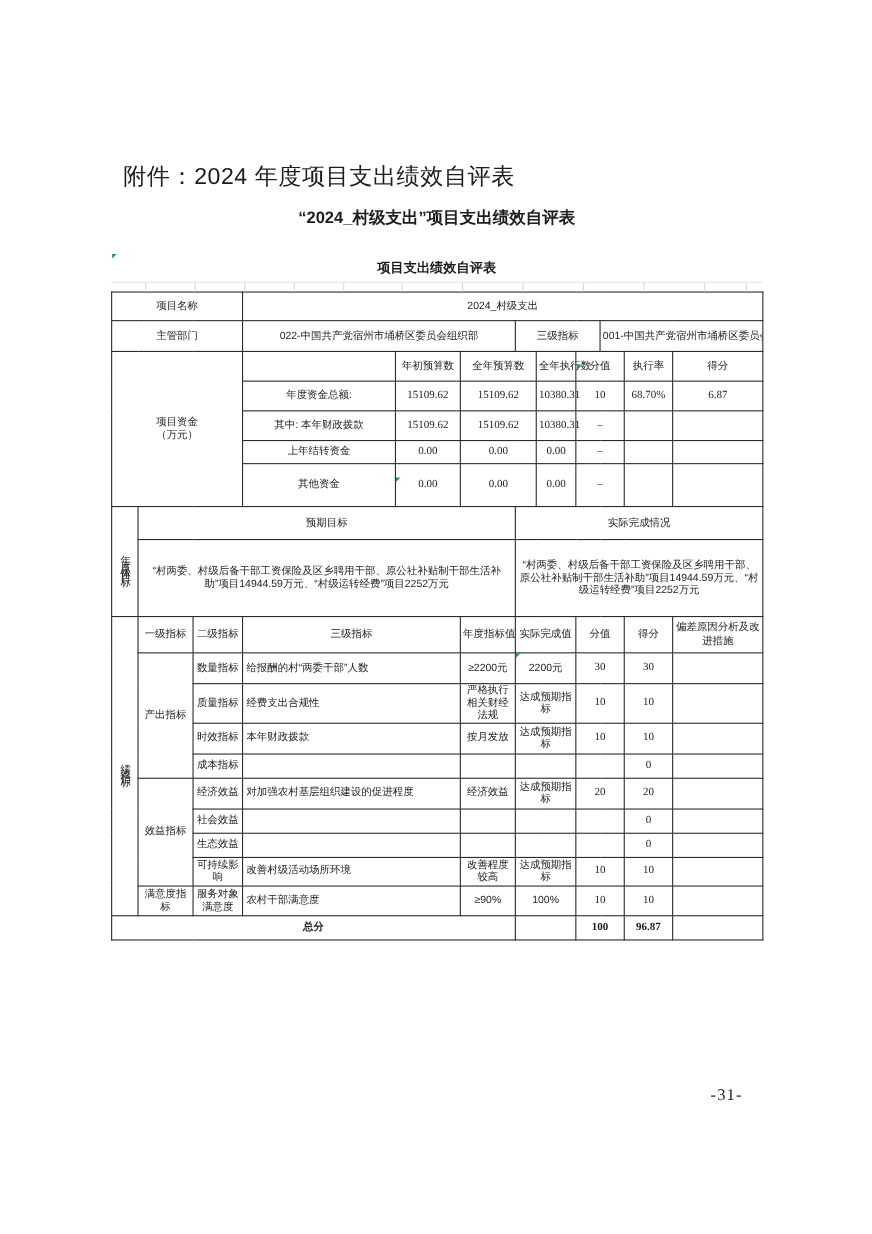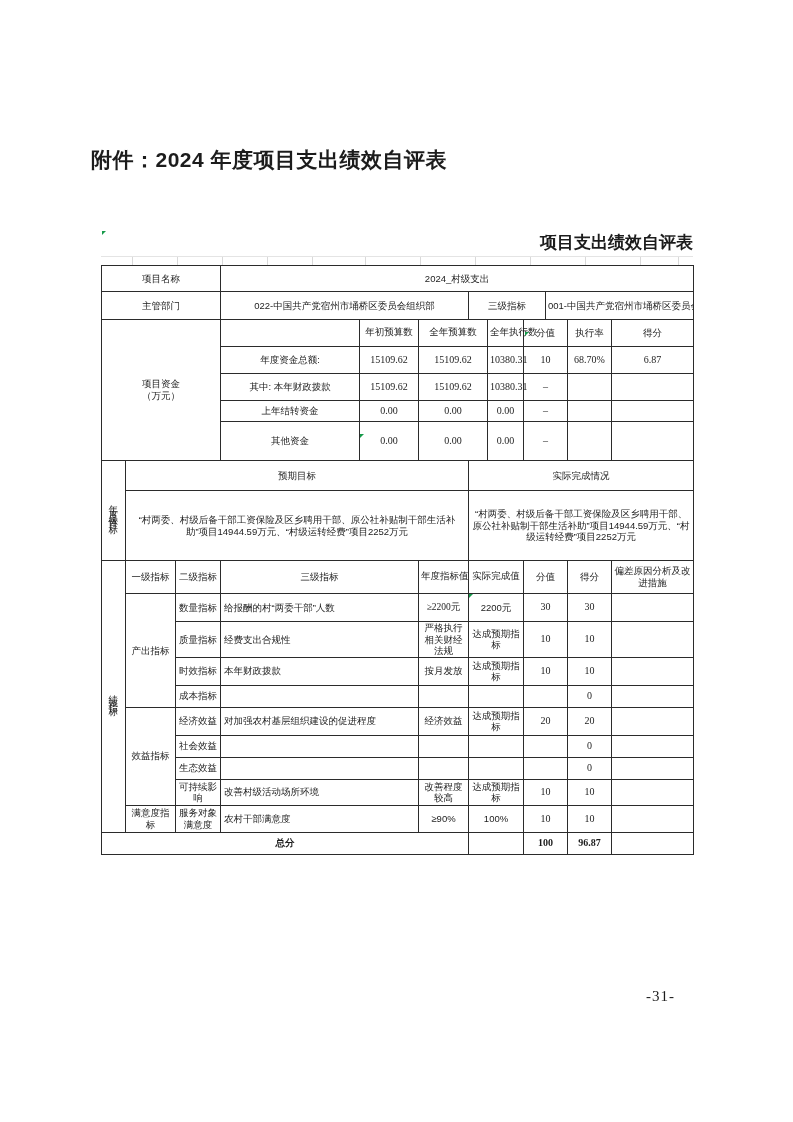--- a/index.html
+++ b/index.html
@@ -5,7 +5,7 @@
   html,body{margin:0;padding:0;background:#888;}
   .page{position:relative;width:793px;height:1122px;background:#ffffff;margin:0 auto;
         font-family:"Liberation Sans",sans-serif;color:#1c1c1c;overflow:hidden;}
-  .main-heading{position:absolute;left:91px;top:146px;font-size:21px;font-weight:bold;
+  .main-heading{position:absolute;left:112px;top:146px;font-size:21px;font-weight:normal;
         letter-spacing:0.5px;white-space:nowrap;}
   .sub-heading{position:absolute;left:101px;top:189px;width:592px;text-align:center;
         font-size:15px;font-weight:bold;}

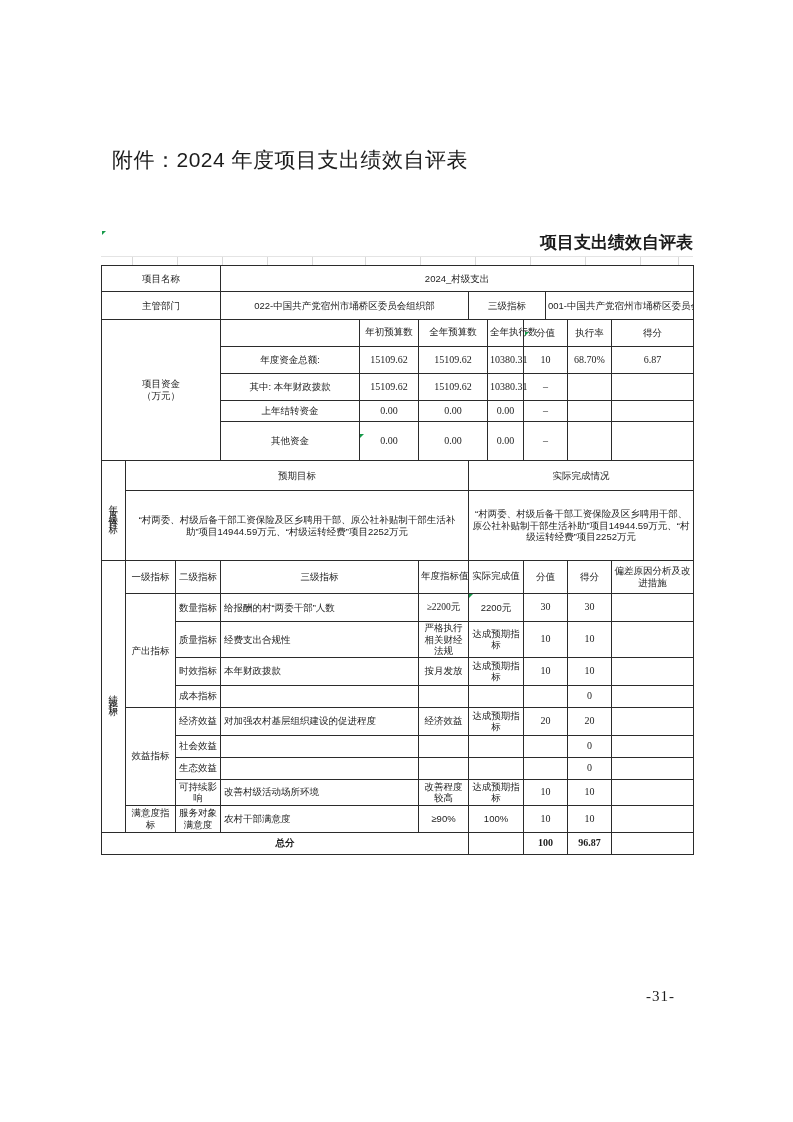--- a/index.html
+++ b/index.html
@@ -35,6 +35,7 @@
 <div class="page">
 
   <div class="main-heading">附件：2024 年度项目支出绩效自评表</div>
+  <div class="sub-heading">“2024_村级支出”项目支出绩效自评表</div>
 
   <div class="sheet">
     <div class="sheet-title">项目支出绩效自评表</div>

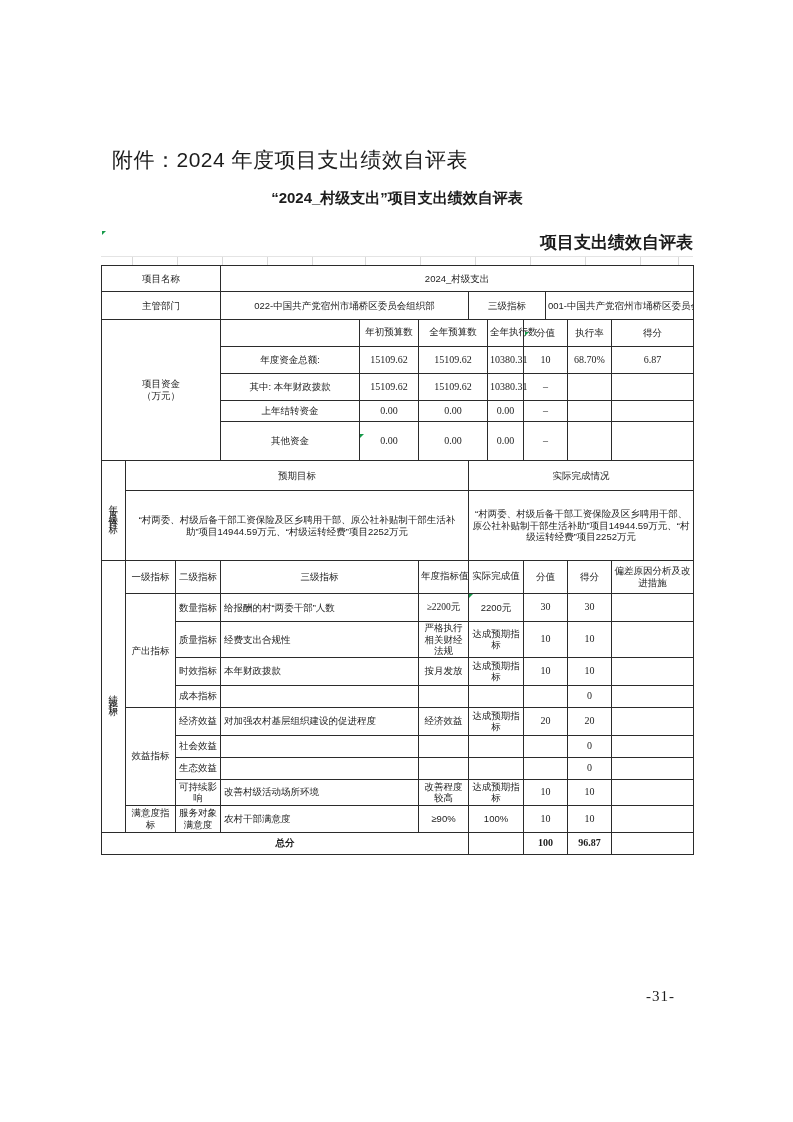--- a/index.html
+++ b/index.html
@@ -10,7 +10,7 @@
   .sub-heading{position:absolute;left:101px;top:189px;width:592px;text-align:center;
         font-size:15px;font-weight:bold;}
   .sheet{position:absolute;left:101px;top:230px;width:592px;}
-  .sheet-title{height:26px;line-height:26px;text-align:right;font-size:17px;font-weight:bold;}
+  .sheet-title{height:26px;line-height:26px;text-align:center;font-size:12px;font-weight:bold;}
   .sheet-period{height:13px;line-height:11px;text-align:center;font-size:8.5px;}
   .gridrow{height:8px;border-top:1px solid #e4e4e4;position:relative;}
   .gridrow i{position:absolute;top:0;height:8px;width:1px;background:#d9d9d9;}

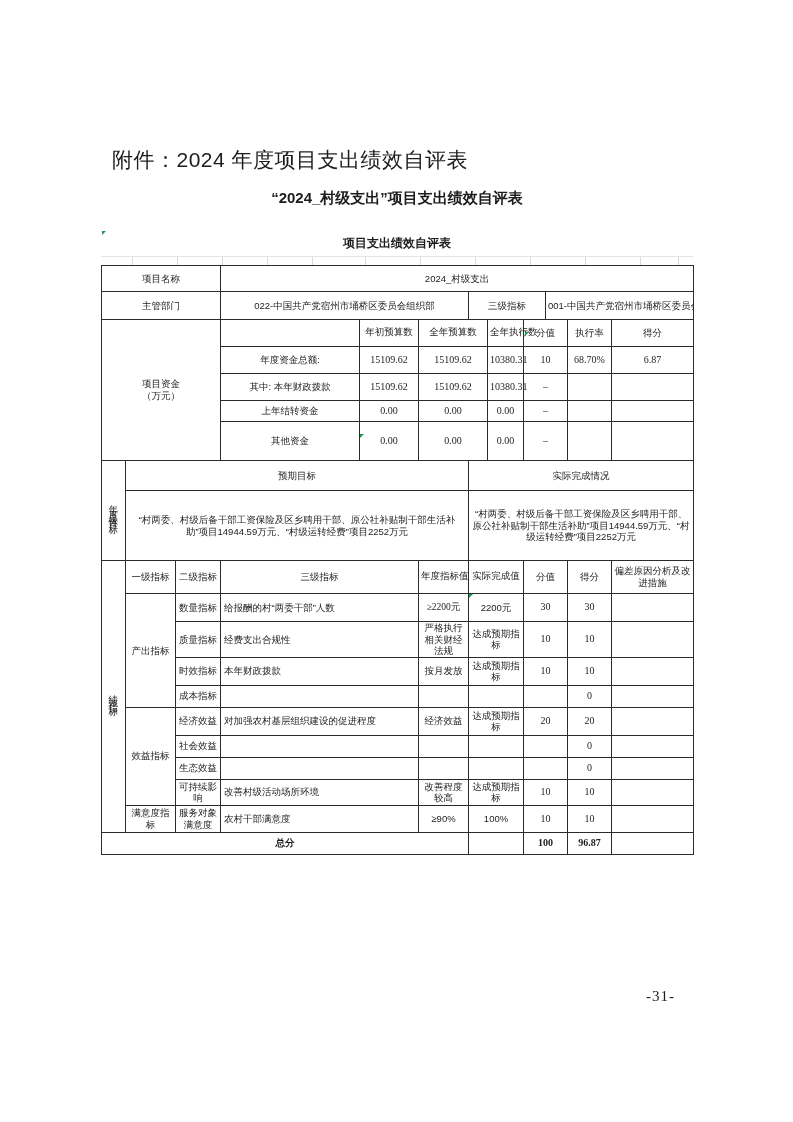--- a/index.html
+++ b/index.html
@@ -20,7 +20,7 @@
   td.lft{text-align:left;padding-left:3px;}
   td.num{font-family:"Liberation Serif",serif;font-size:10px;}
   td.bold{font-weight:bold;margin-top:27px;}
-  td.nw{white-space:nowrap;font-family:Liberation Serif, serif;}
+  td.nw{white-space:nowrap;}
   td.clip{overflow:hidden;white-space:nowrap;text-align:left;padding:0 0 0 2px;}
   td.vert span{writing-mode:vertical-rl;text-orientation:upright;letter-spacing:4px;
      display:inline-block;}

